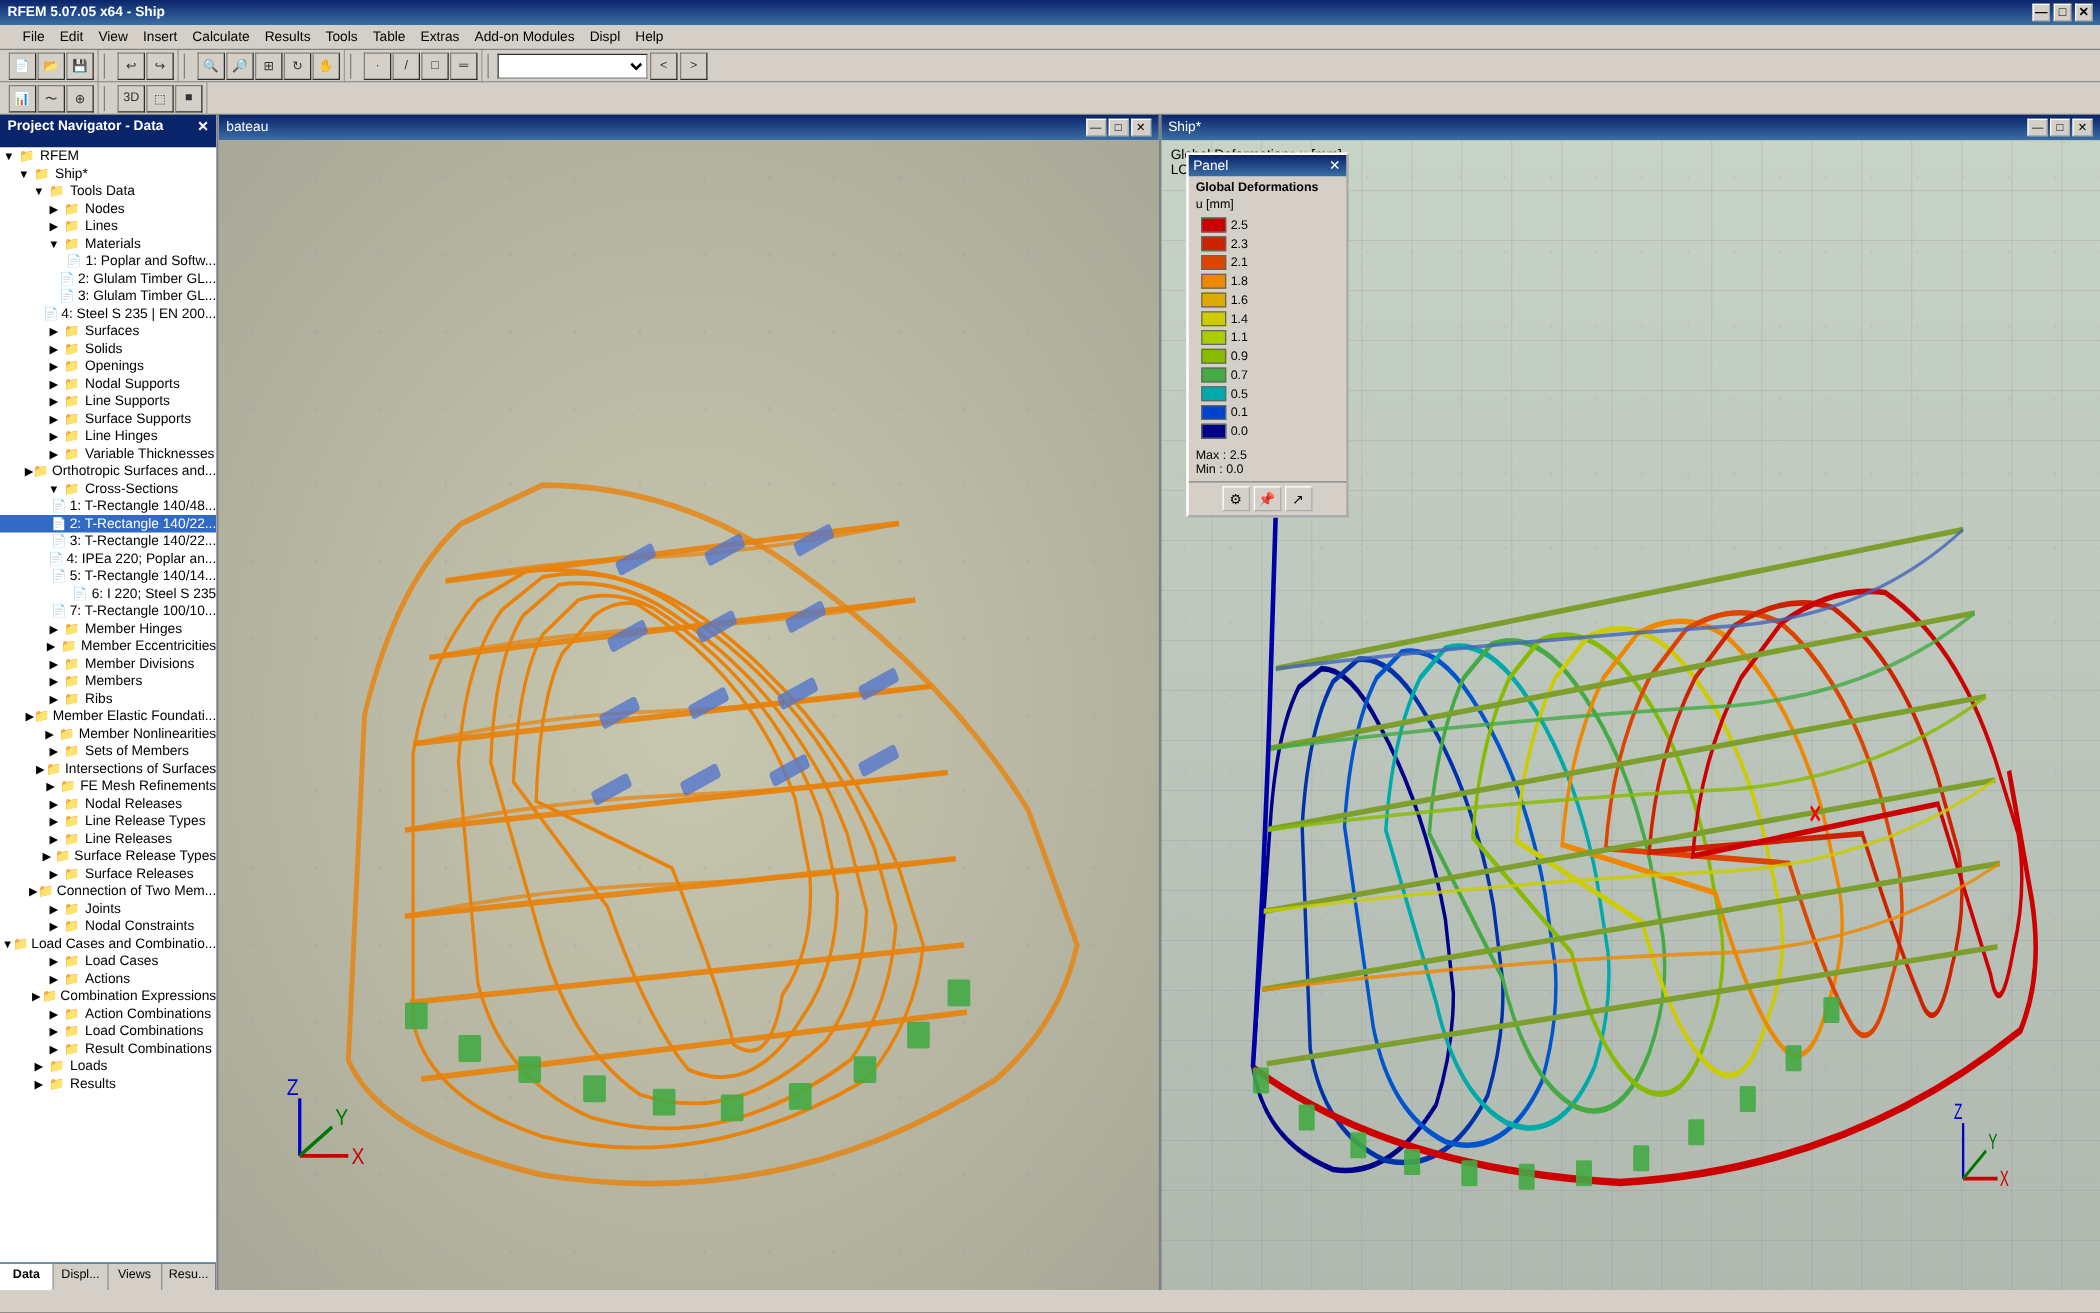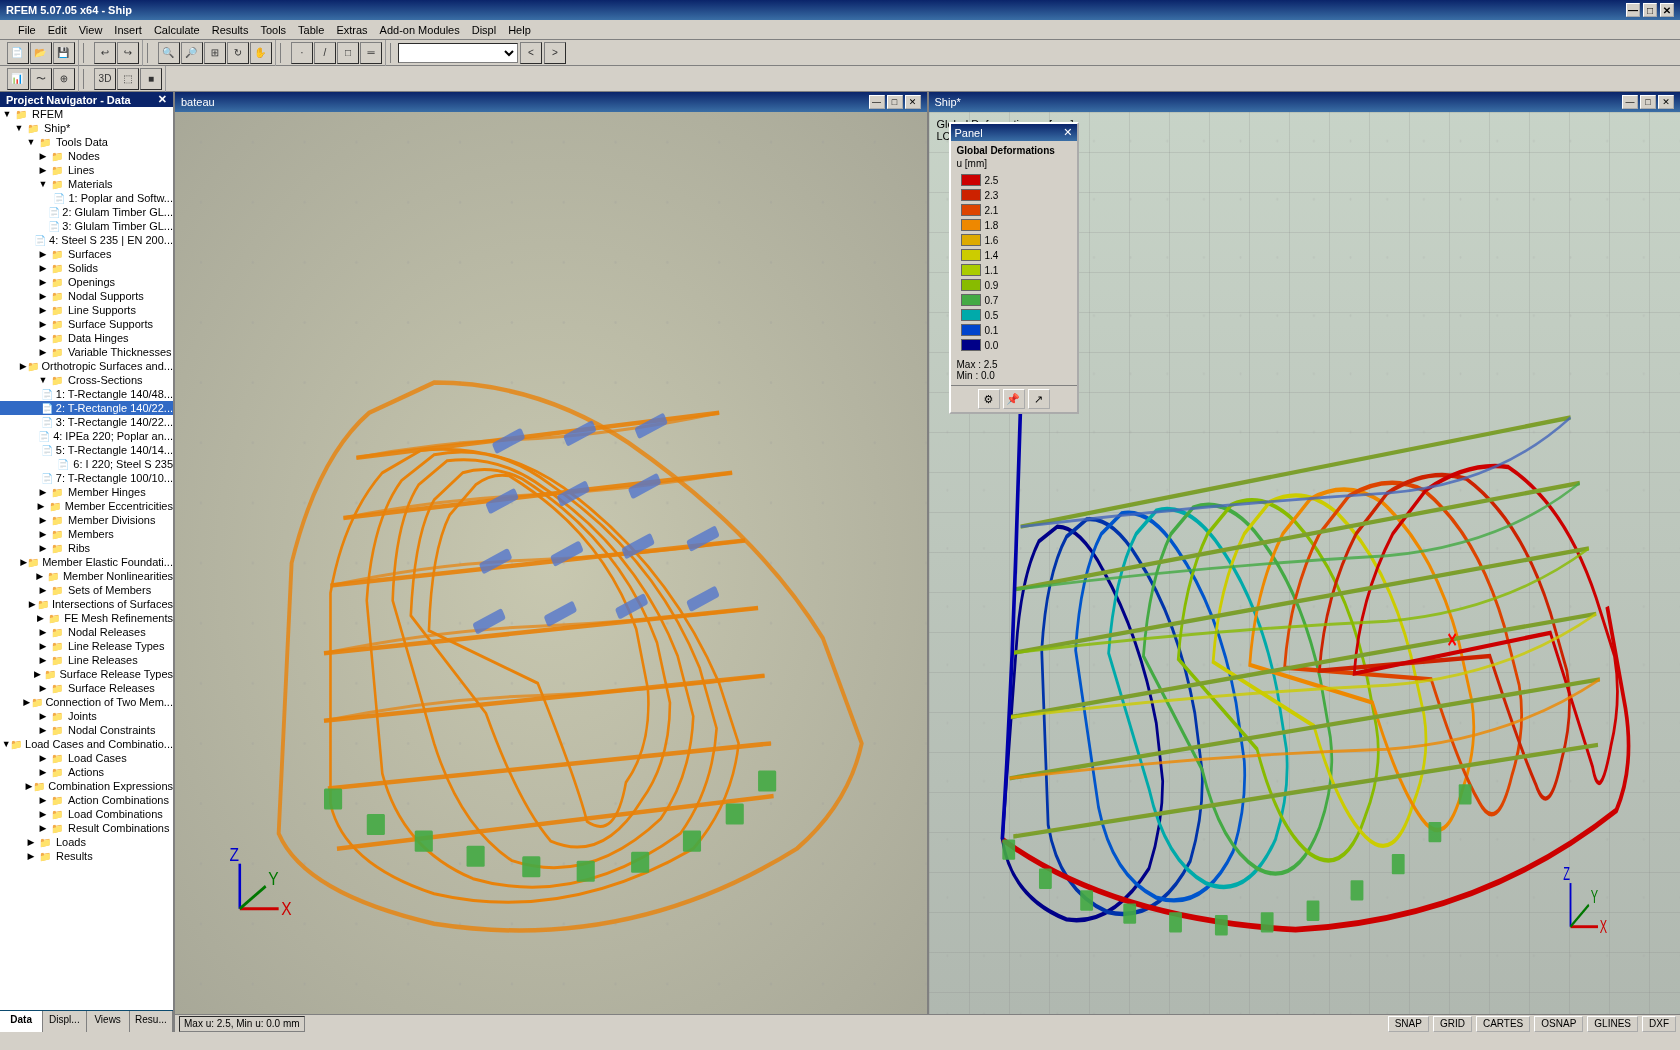--- a/index.html
+++ b/index.html
@@ -83,9 +83,8 @@
       padding: 3px 6px;
       font-size: 11px;
       font-weight: bold;
-      height: 15px;
-      display: flex;
-      align-items: center;
+      height: 26px;
+      display: flex;
       justify-content: space-between;
     }
     #nav-tree {

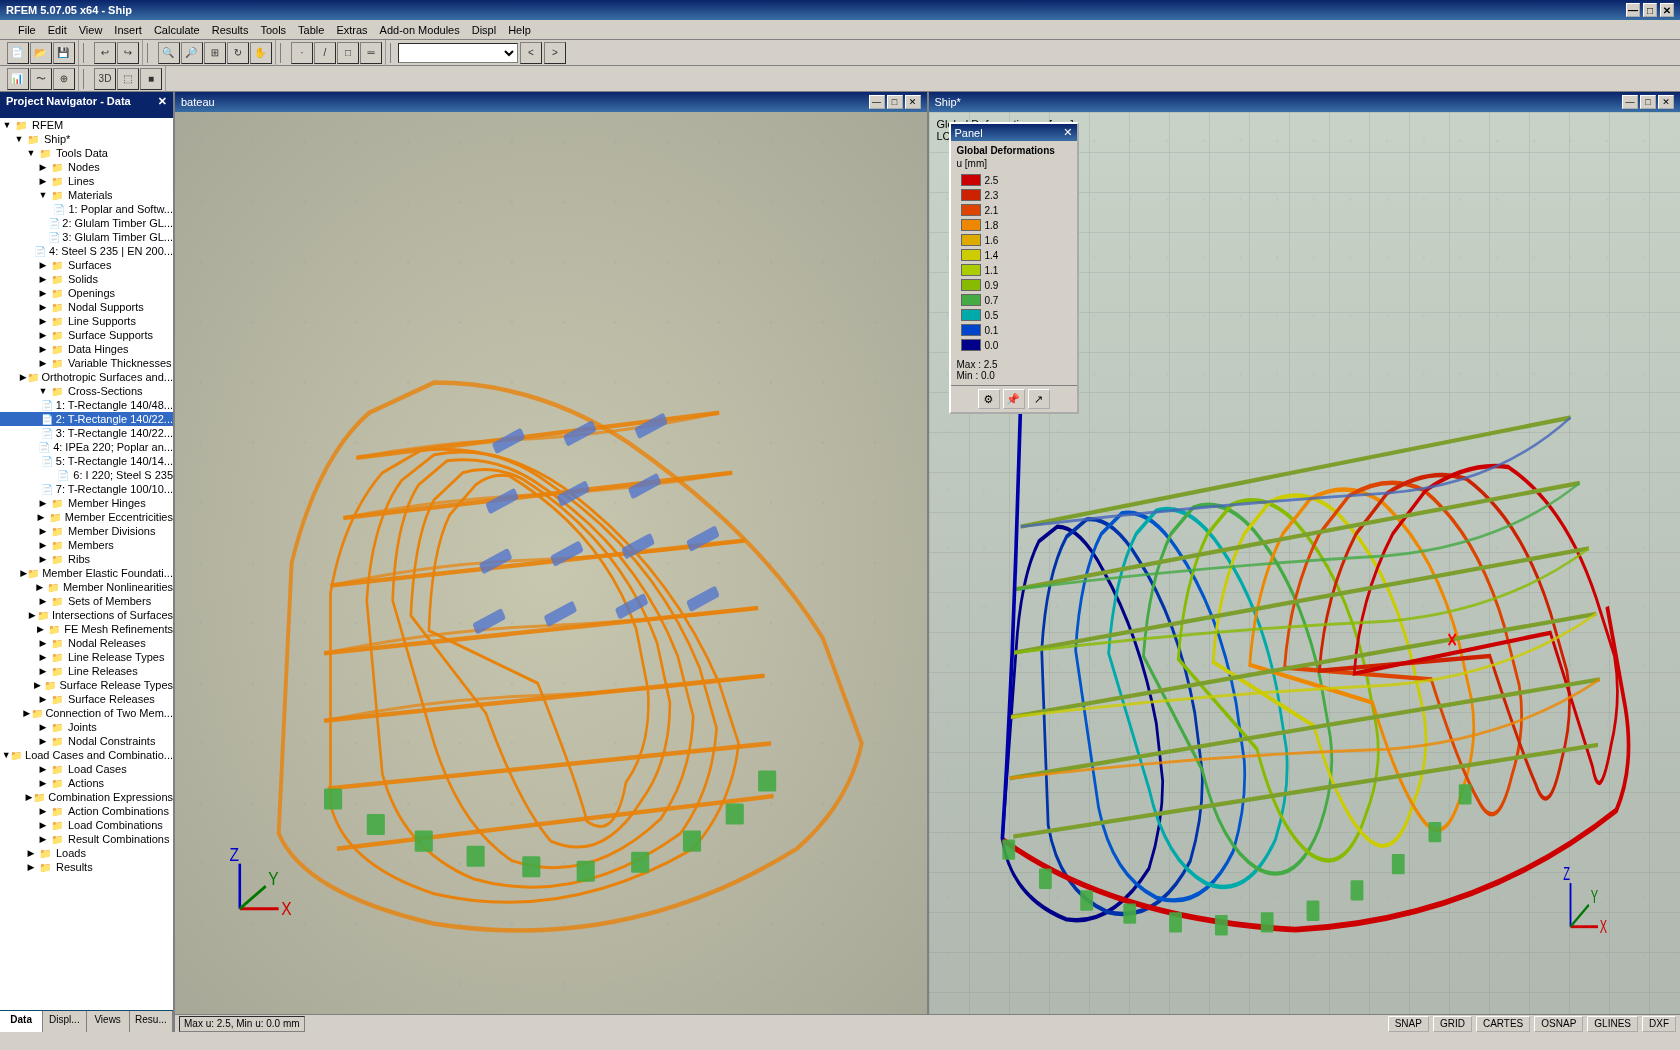--- a/index.html
+++ b/index.html
@@ -488,7 +488,7 @@
           <span class="tree-indent" style="width: 36px;"></span>
           <span class="tree-toggle">▶</span>
           <span class="tree-icon">📁</span>
-          <span class="tree-label">Data Hinges</span>
+          <span class="tree-label">Line Hinges</span>
         </div>
         <div class="tree-item">
           <span class="tree-indent" style="width: 36px;"></span>

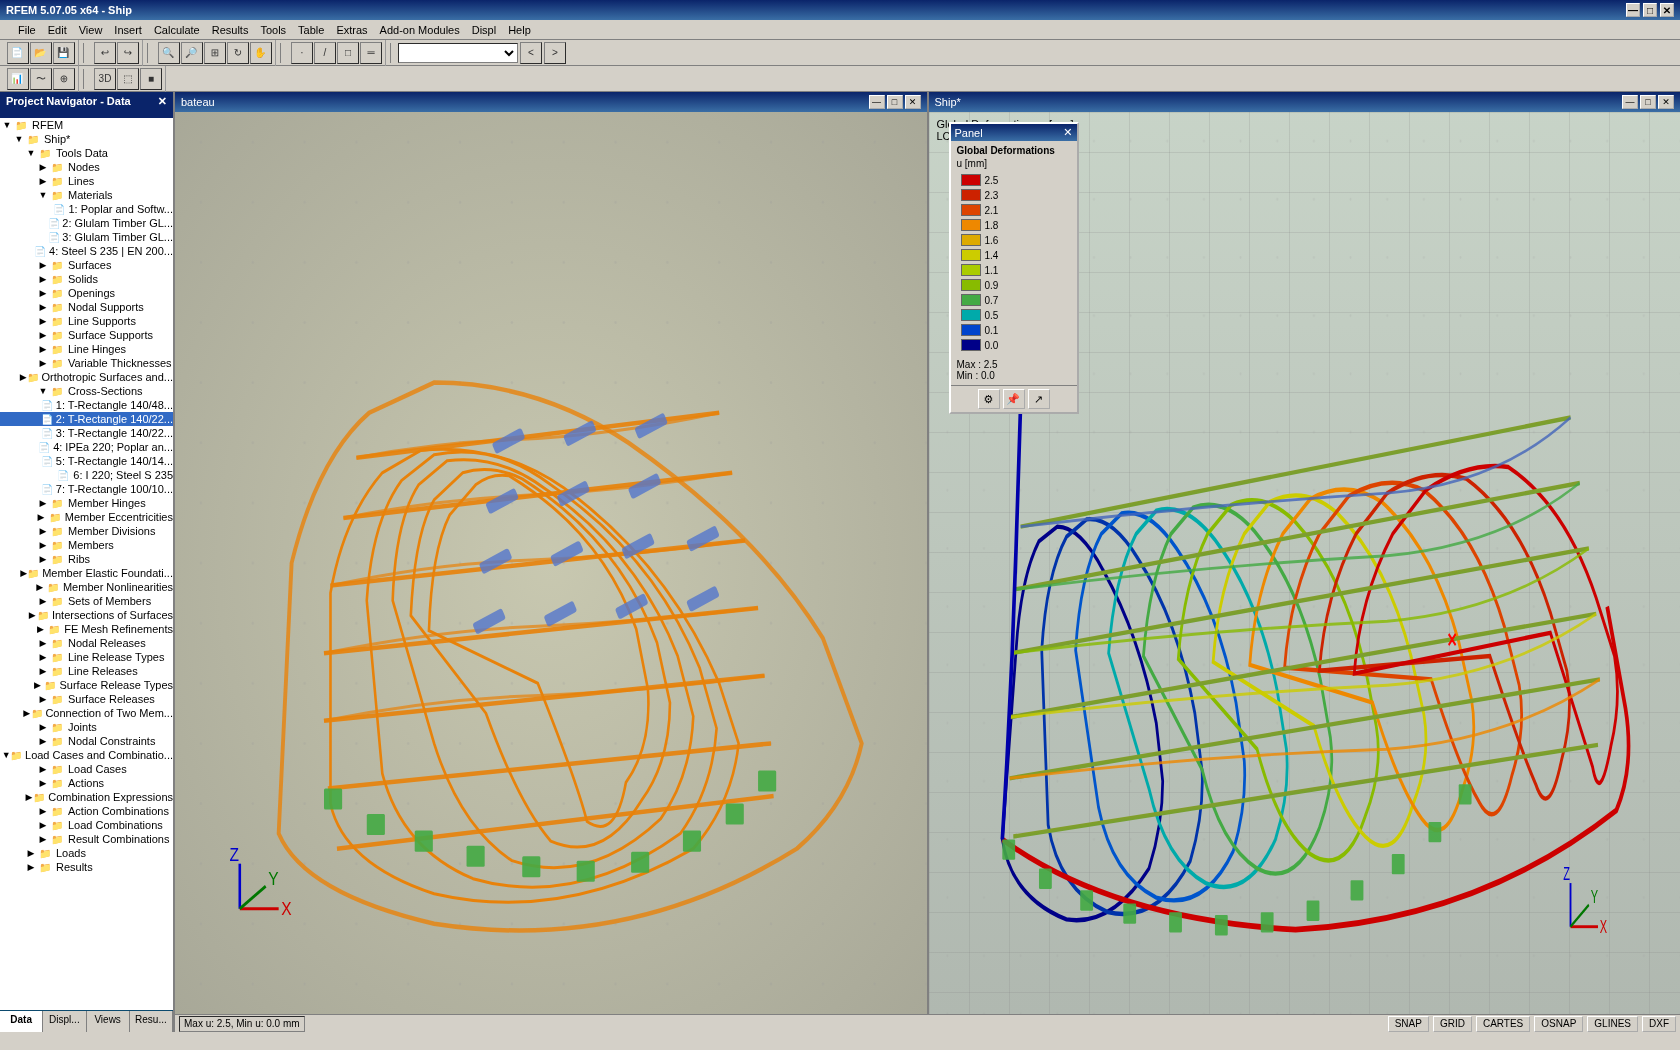--- a/index.html
+++ b/index.html
@@ -976,18 +976,6 @@
       </div>
     </div>
 
-    <div id="status-bar">
-      <div class="status-item">
-        <span>Max u: 2.5, Min u: 0.0 mm</span>
-      </div>
-      <div style="flex:1;"></div>
-      <div class="status-btn">SNAP</div>
-      <div class="status-btn">GRID</div>
-      <div class="status-btn">CARTES</div>
-      <div class="status-btn">OSNAP</div>
-      <div class="status-btn">GLINES</div>
-      <div class="status-btn">DXF</div>
-    </div>
   </div>
 </div>
 

